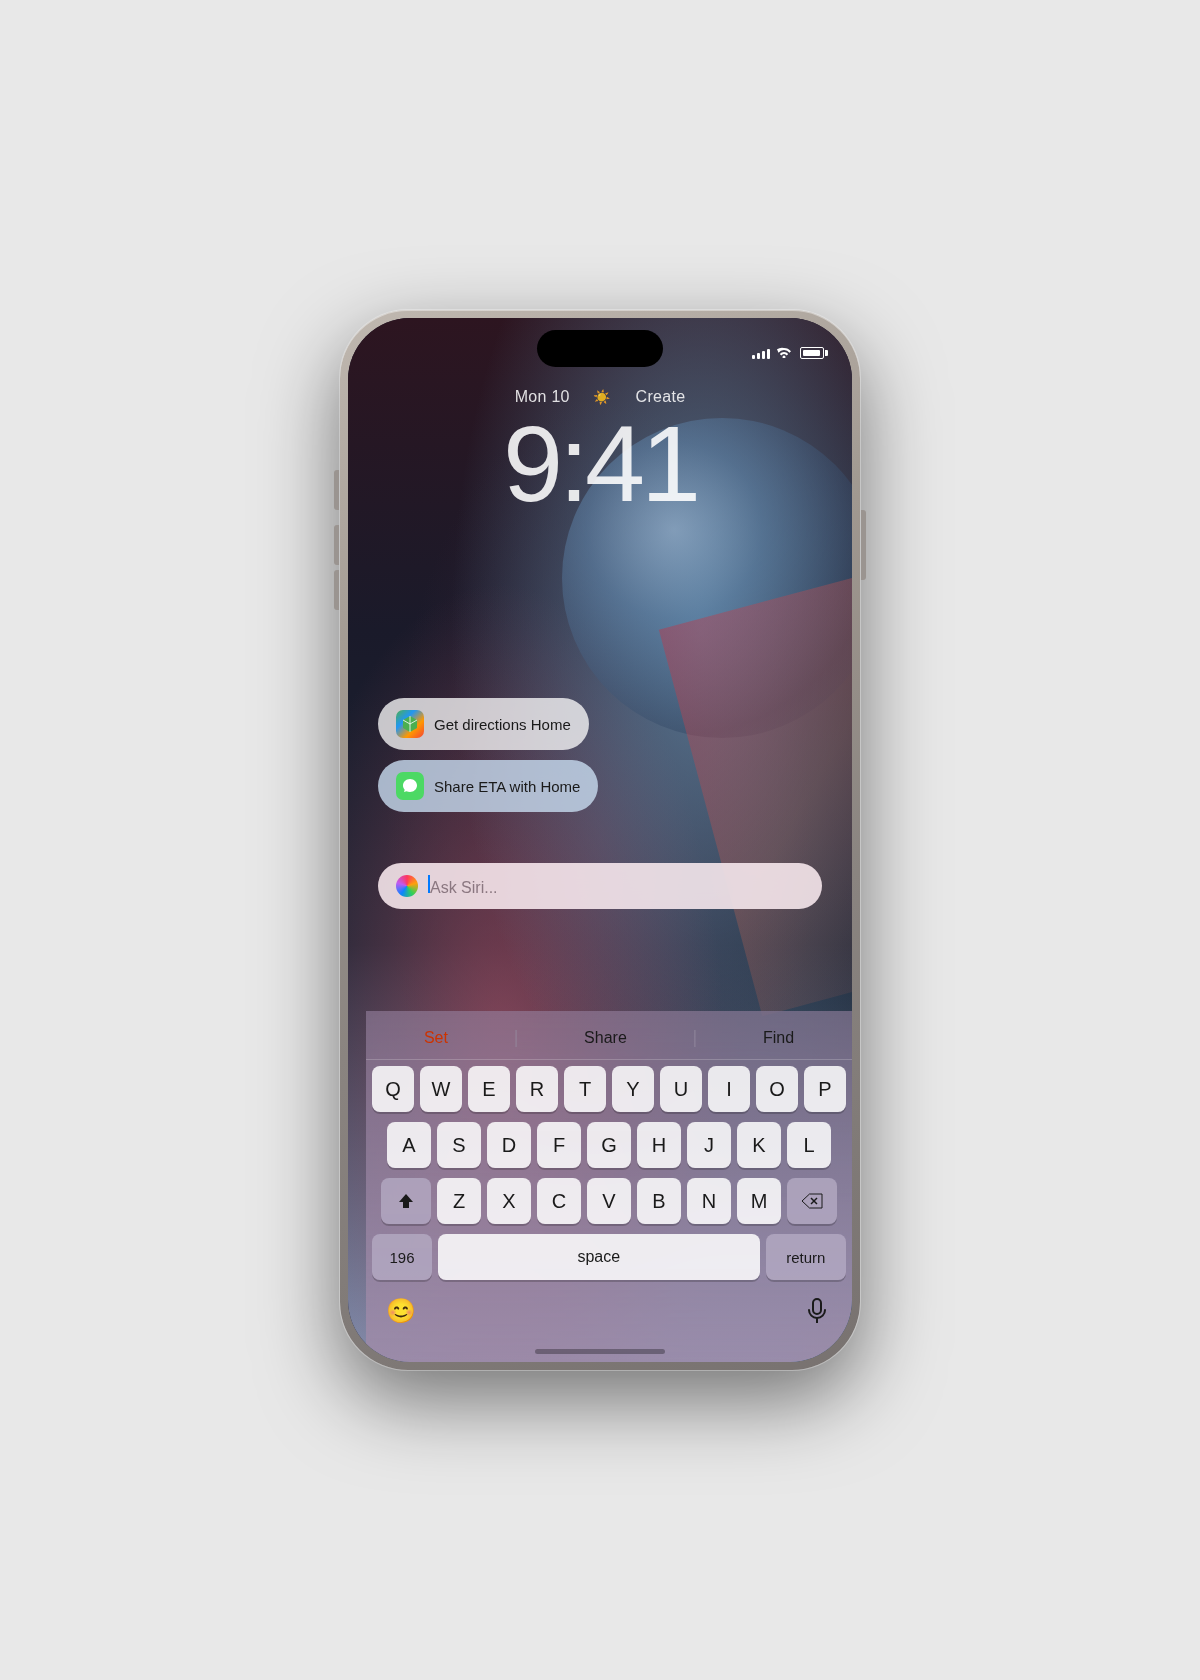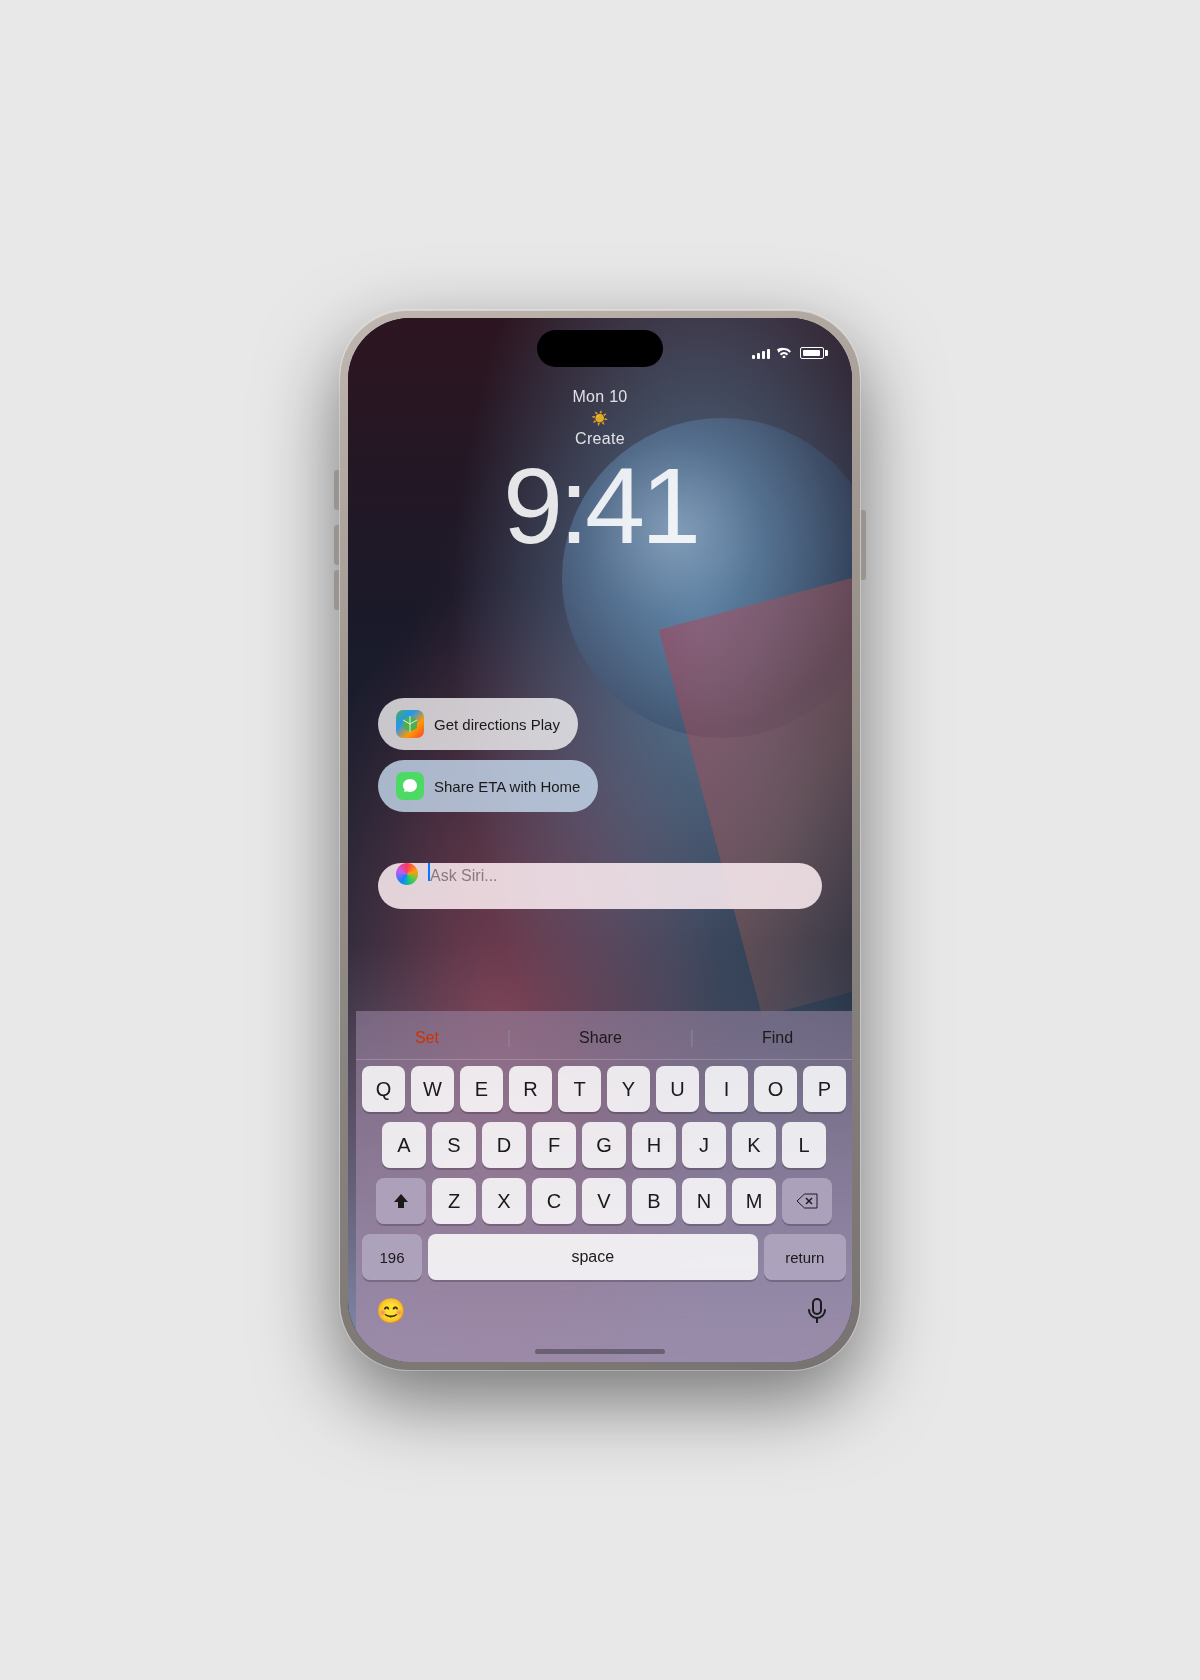--- a/index.html
+++ b/index.html
@@ -195,13 +195,12 @@
     .date-weather {
       display: flex;
       align-items: center;
-      gap: 4px;
+      gap: 24px;
       color: rgba(255,255,255,0.85);
       font-size: 16px;
       font-weight: 400;
       letter-spacing: 0.3px;
       margin-bottom: 4px;
-      flex-direction: column;
     }
 
     .sun-icon {

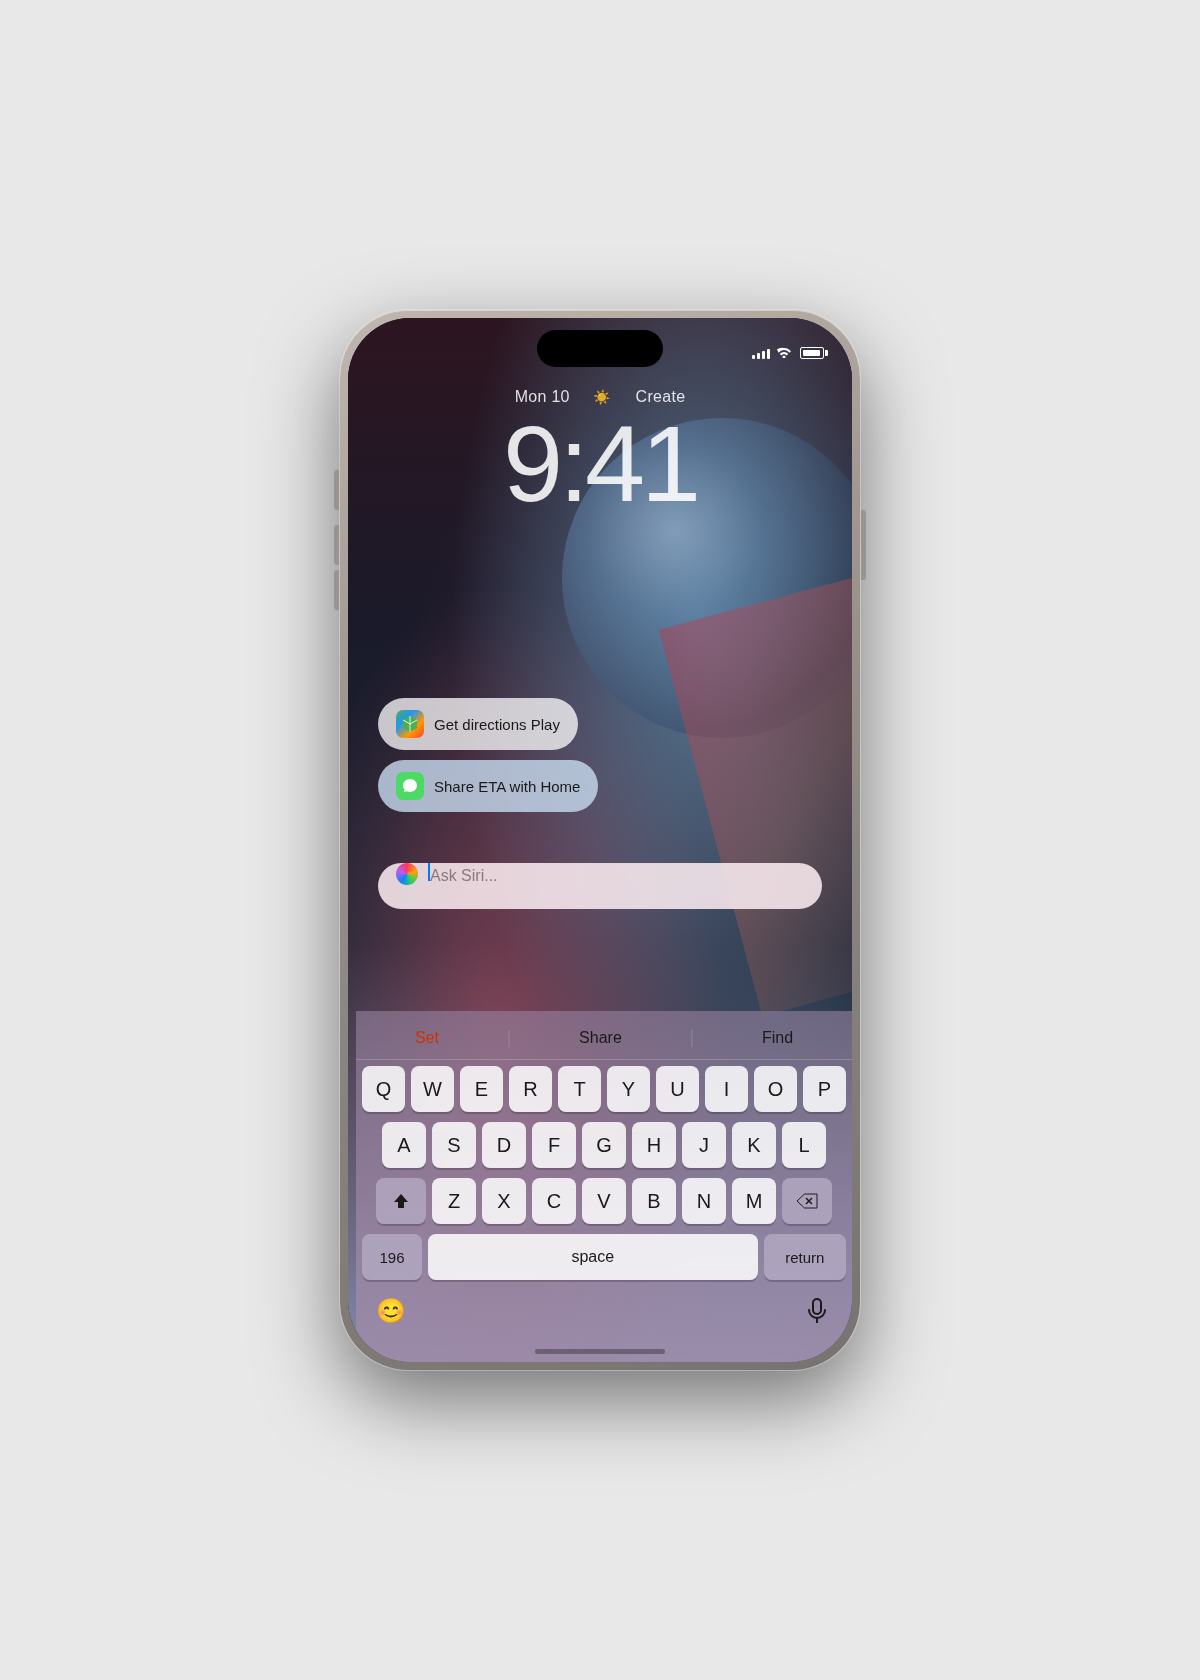--- a/index.html
+++ b/index.html
@@ -503,7 +503,7 @@
             <path d="M9 1v16M2 5l7 4 7-4" stroke="white" stroke-width="0.8" fill="none"></path>
           </svg>
         </div>
-        <span class="suggestion-text">Get directions Play</span>
+        <span class="suggestion-text">Get directions Home</span>
       </div>
 
 

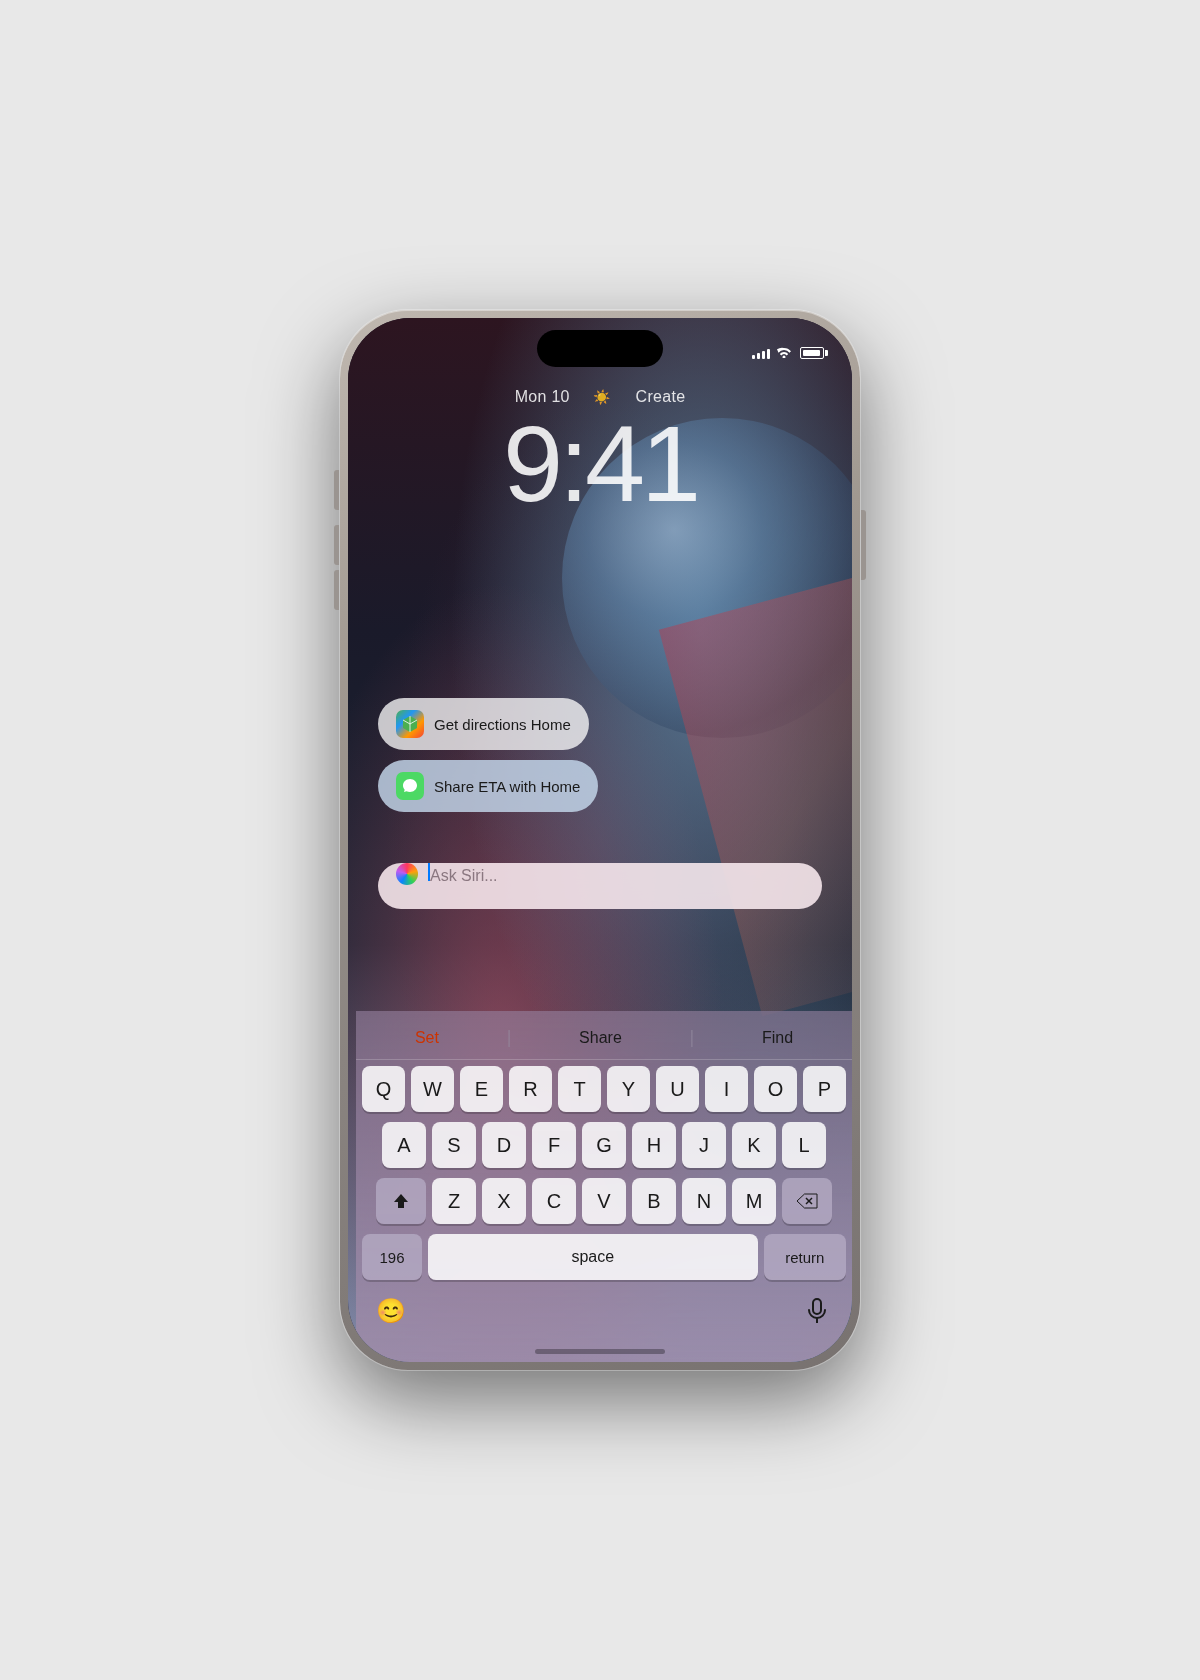--- a/index.html
+++ b/index.html
@@ -293,6 +293,7 @@
       background: rgba(255,240,245,0.85);
       border-radius: 23px;
       display: flex;
+      align-items: center;
       padding: 0 18px;
       gap: 10px;
       backdrop-filter: blur(20px);

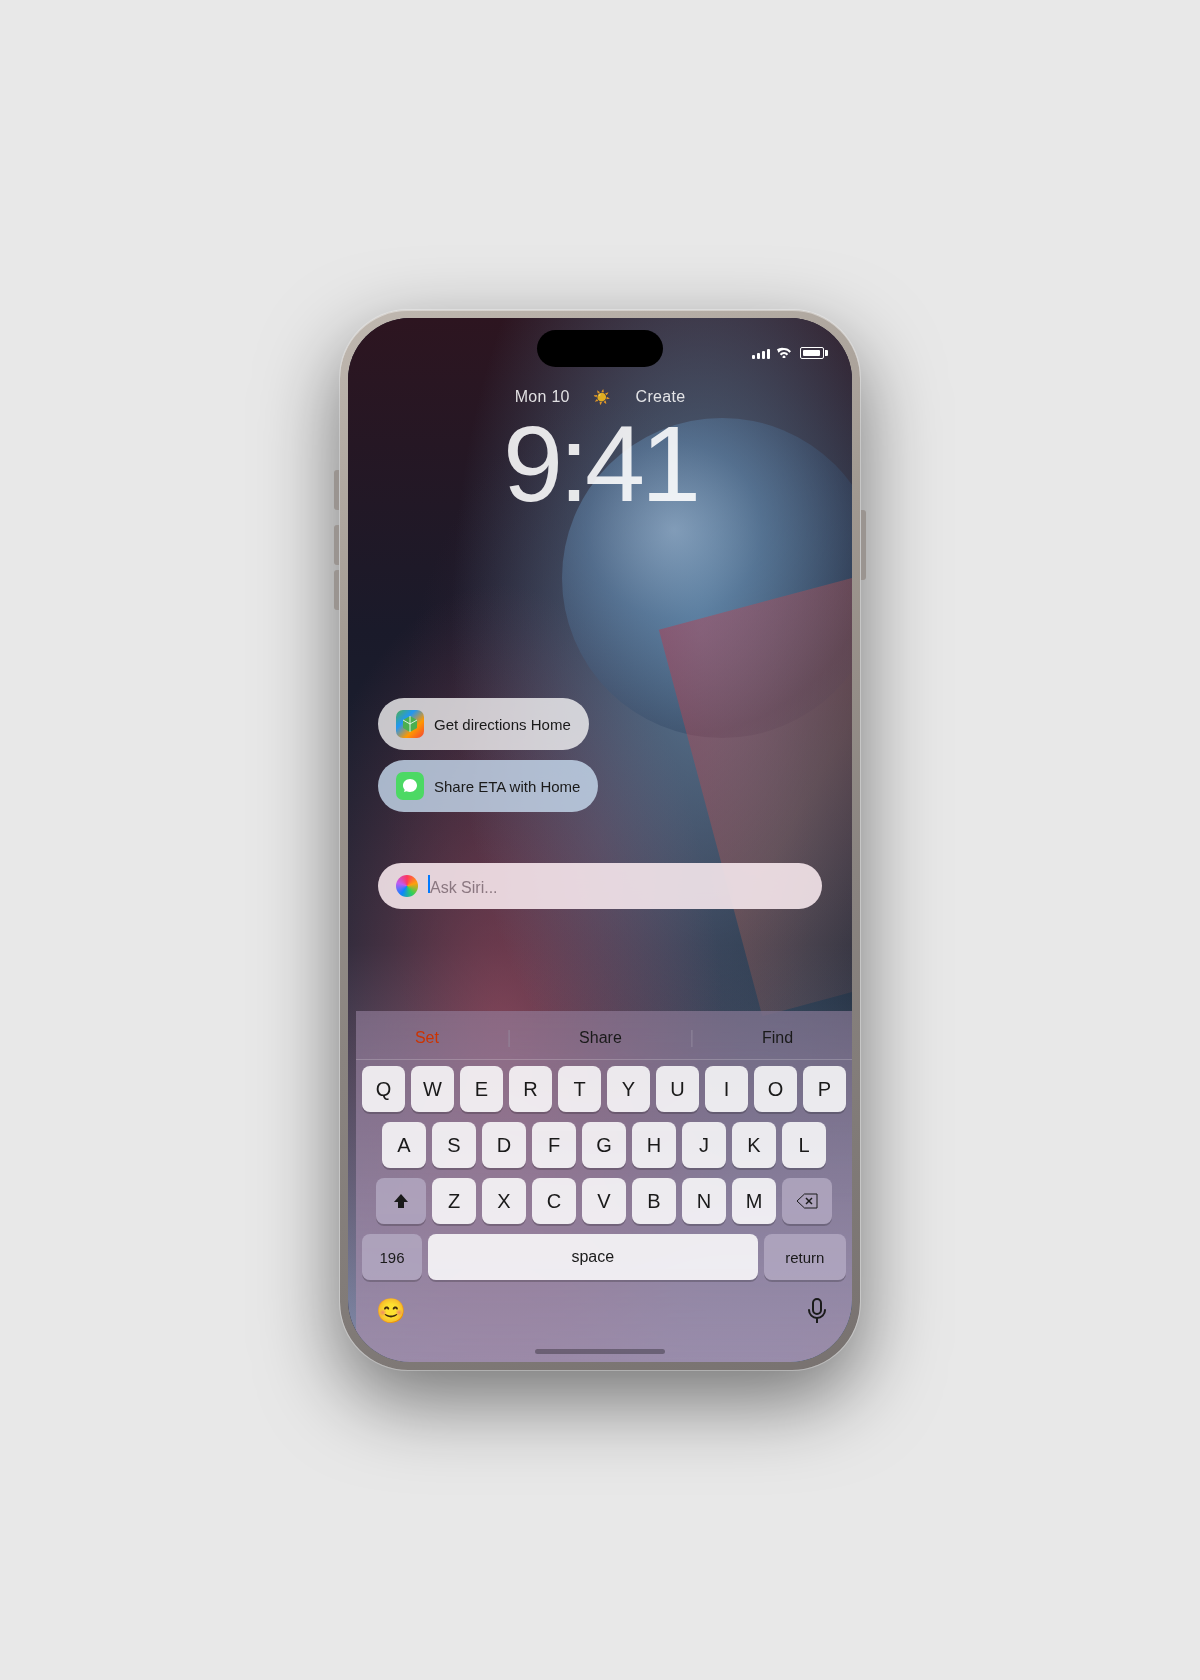--- a/index.html
+++ b/index.html
@@ -330,7 +330,7 @@
     .keyboard-area {
       position: absolute;
       bottom: 0;
-      left: 8px;
+      left: 18px;
       right: 0;
       background: linear-gradient(180deg, rgba(150,130,160,0.6) 0%, rgba(160,140,170,0.8) 100%);
       backdrop-filter: blur(20px);

